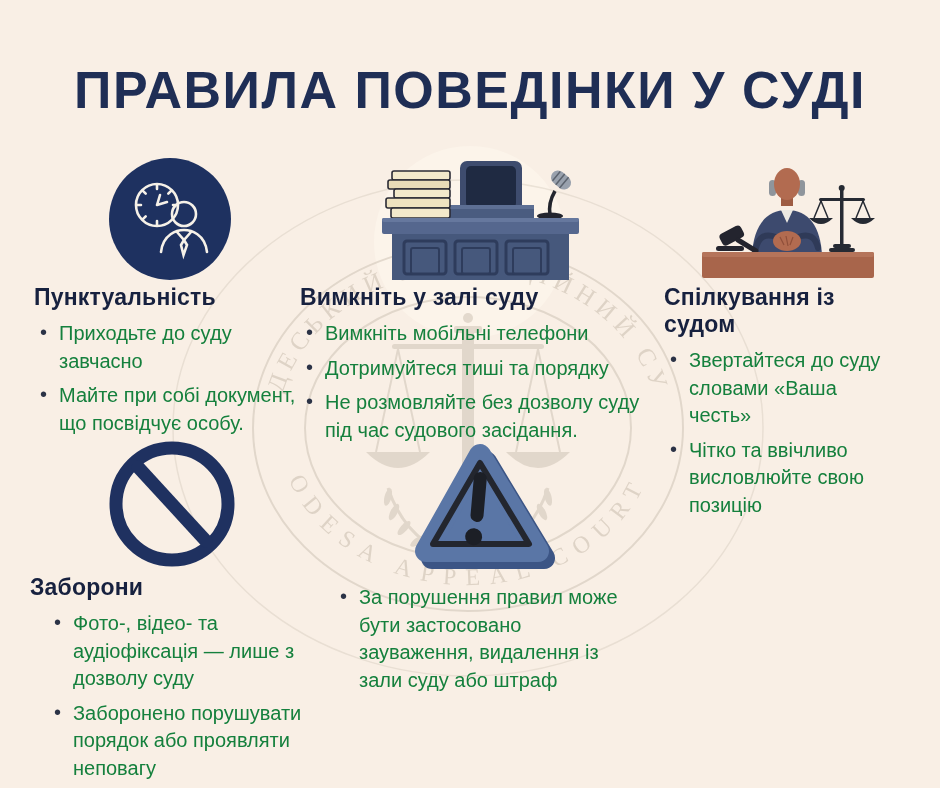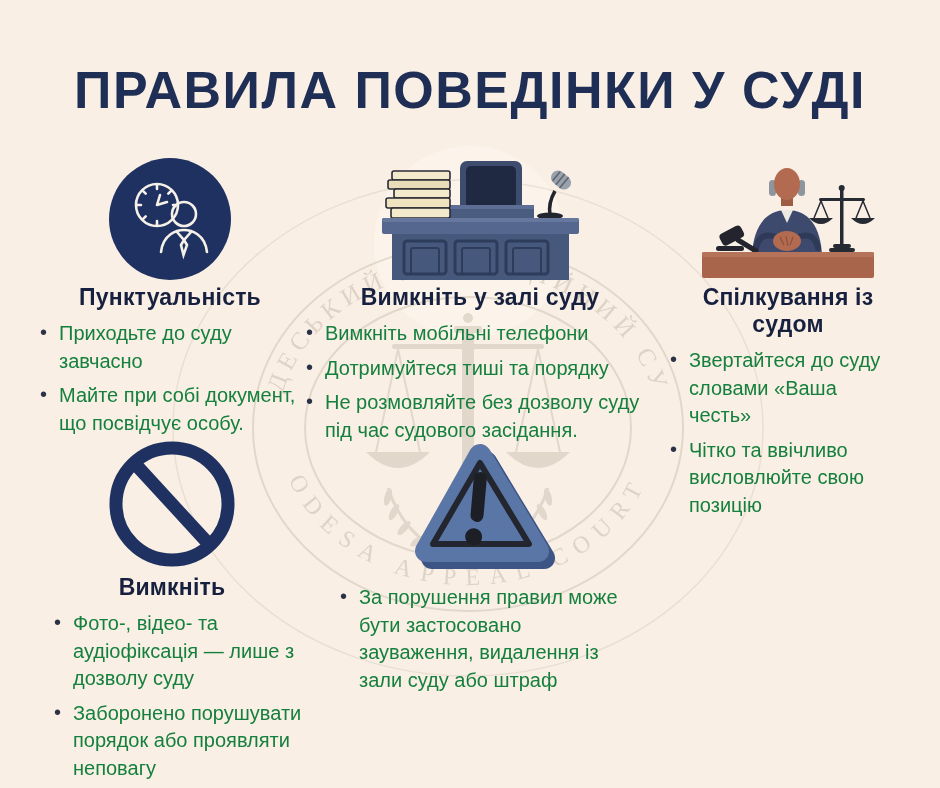--- a/index.html
+++ b/index.html
@@ -17,7 +17,7 @@
   .section{position:absolute;}
   .icon-wrap{display:flex;justify-content:center;align-items:flex-end;}
   .heading{
-    margin:4px 0 0;text-align:center;
+    margin:4px 0 0;text-align:left;
     font-size:23px;font-weight:bold;color:#17213f;letter-spacing:0.2px;
   }
   ul.bullets{margin:9px 0 0;padding:0 0 0 4px;list-style:none;}

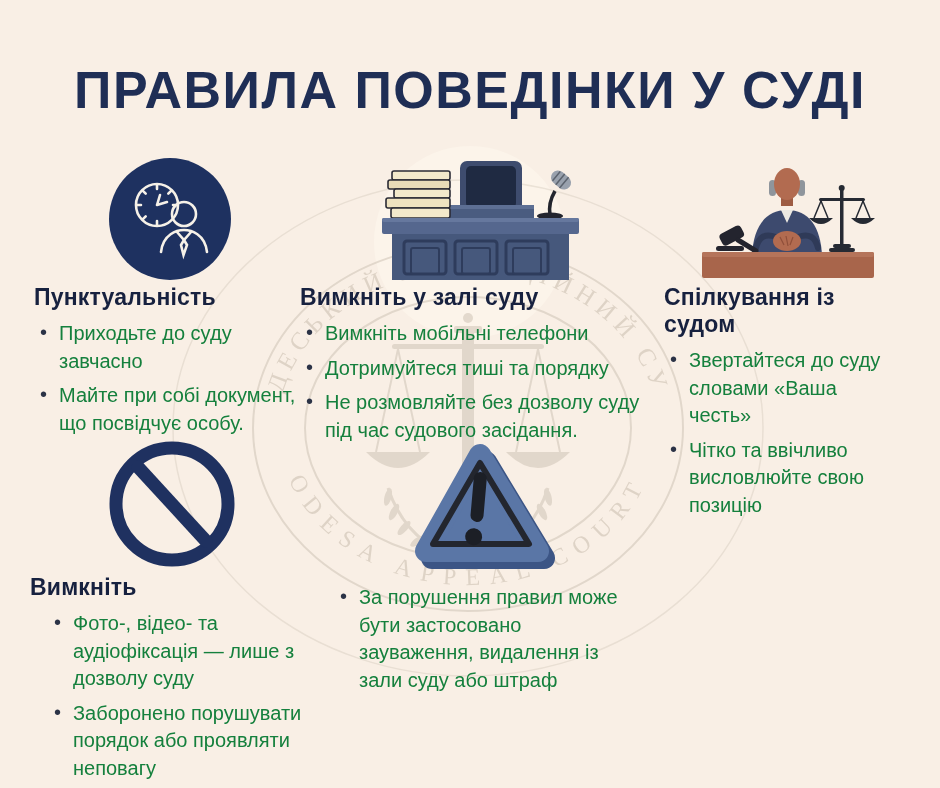--- a/index.html
+++ b/index.html
@@ -225,7 +225,7 @@
         <line x1="32" y1="29" x2="100" y2="103" stroke="#1f3160" stroke-width="13" stroke-linecap="round"></line>
       </svg>
     </div>
-    <h2 class="heading">Вимкніть</h2>
+    <h2 class="heading">Заборони</h2>
     <ul class="bullets">
       <li>Фото-, відео- та аудіофіксація — лише з дозволу суду</li>
       <li>Заборонено порушувати порядок або проявляти неповагу</li>

